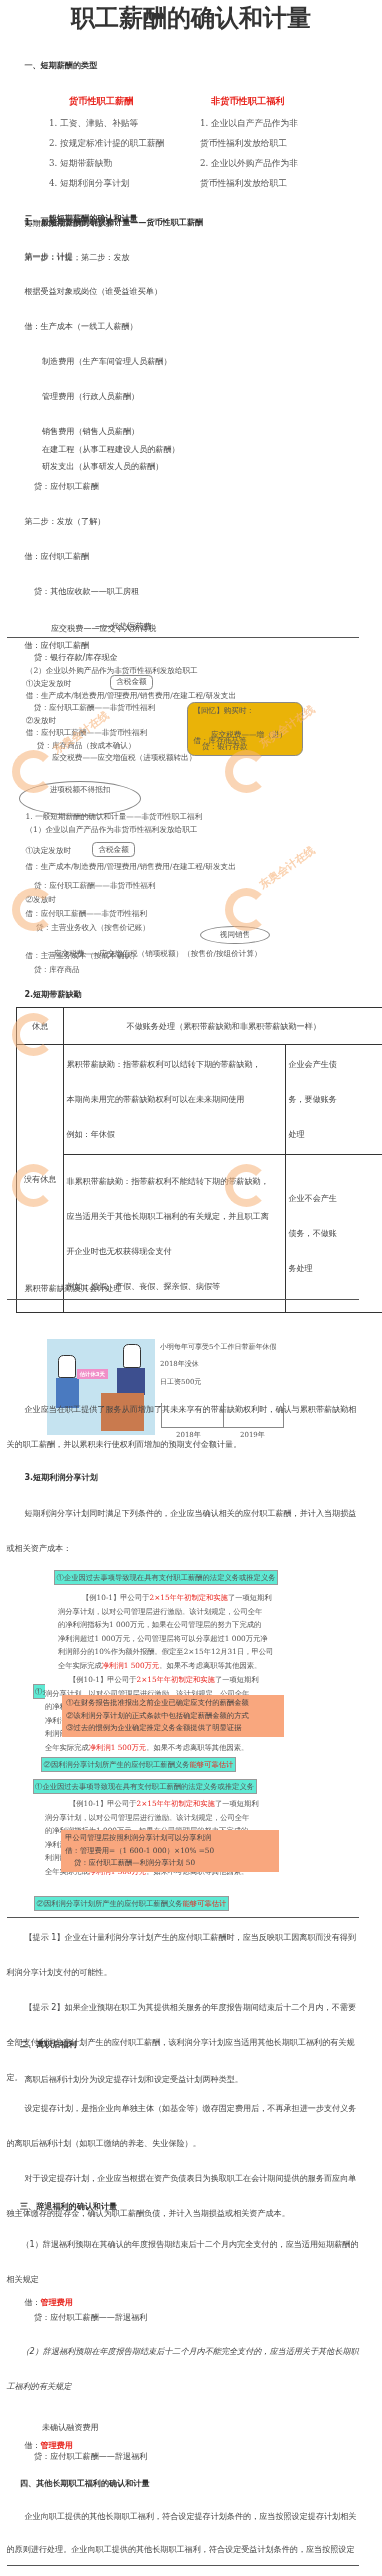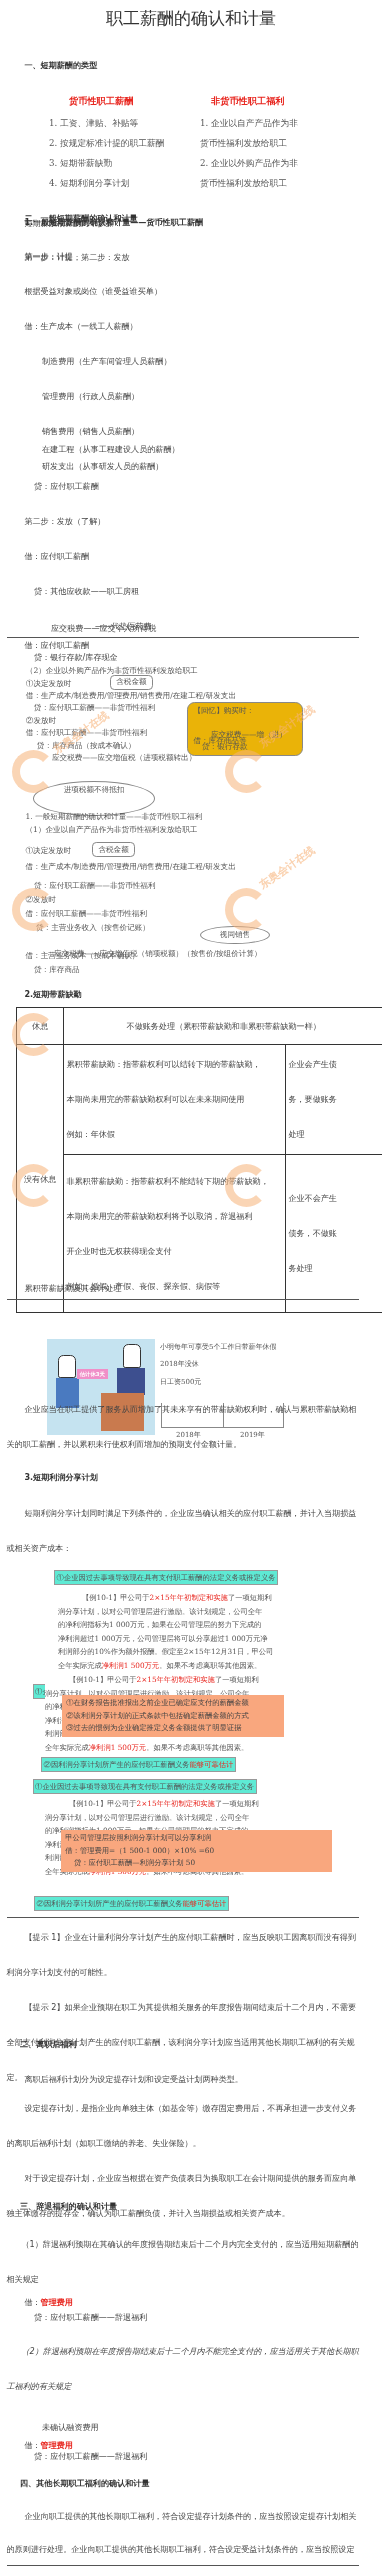--- a/index.html
+++ b/index.html
@@ -9,7 +9,7 @@
   .b { font-weight: bold; color: #333; }
   .serif { font-family: "DejaVu Serif", serif; color: #555; }
   .red { color: #e8261f; }
-  .title { position: absolute; left: 0; width: 382px; top: 5.4px; text-align: center; font-size: 17px; font-weight: normal; color: #333; line-height: 27px; }
+  .title { position: absolute; left: 0; width: 382px; top: 5.4px; text-align: center; font-size: 24px; font-weight: bold; color: #333; line-height: 27px; }
   .hr { position: absolute; left: 6.5px; width: 352px; height: 1.1px; background: #555; }
   .figure { position: absolute; left: 10.8px; width: 341px; background: #fff; }
   .wm { position: absolute; border-radius: 50%; opacity: 0.55; }

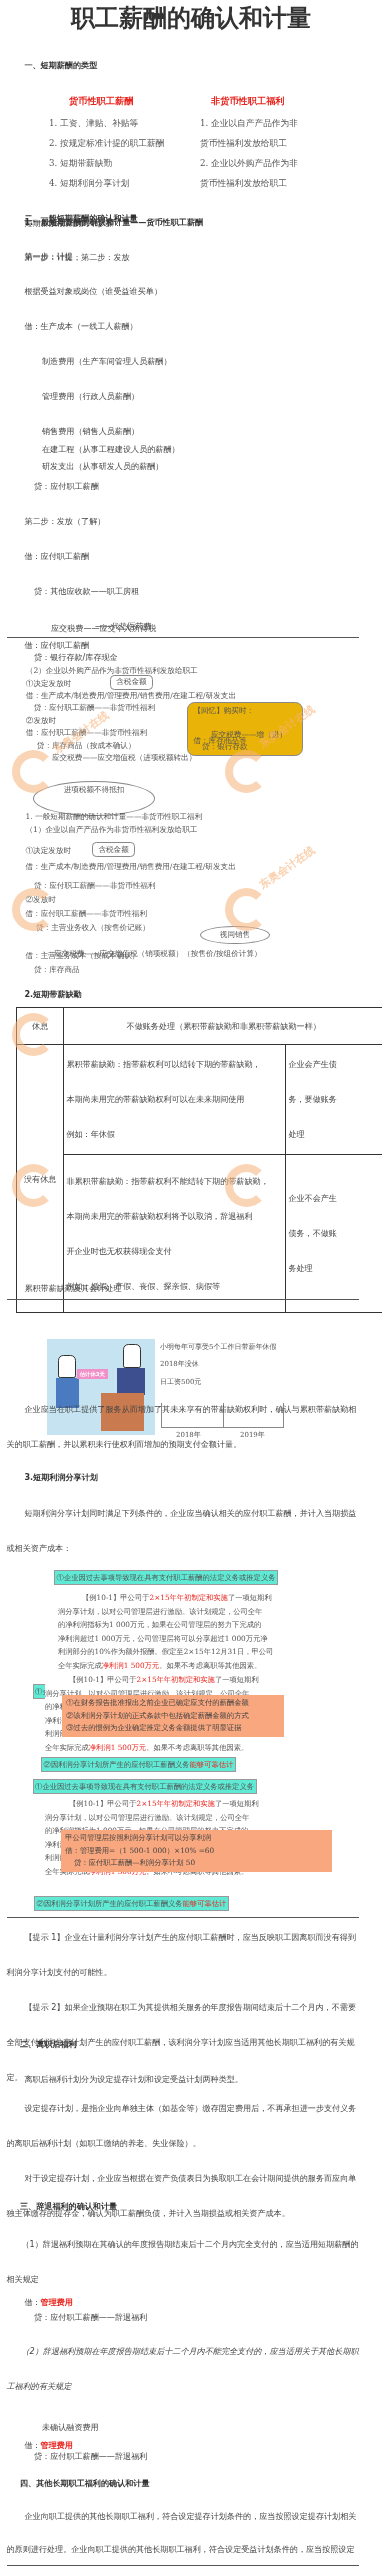--- a/index.html
+++ b/index.html
@@ -97,7 +97,7 @@
   <div class="t serif" style="left:14px;top:39px;font-size:7.6px;" data-bind="fig1.recall.3">贷：银行存款</div>
 </div>
 <div class="t serif" style="left:52px;top:753px;font-size:7.6px;" data-bind="fig1.credit3">应交税费——应交增值税（进项税额转出）</div>
-<div class="cloud" style="left:33px;top:781px;width:122px;height:35px;line-height:16.2px;" data-bind="fig1.cloud">进项税额不得抵扣</div>
+<div class="cloud" style="left:19px;top:781px;width:122px;height:35px;line-height:16.2px;" data-bind="fig1.cloud">进项税额不得抵扣</div>
 
 <div class="wm wm-outer" style="left:12px;top:750px;width:43px;height:43px;"></div>
 <div class="wm wm-outer" style="left:225px;top:750px;width:43px;height:43px;"></div>

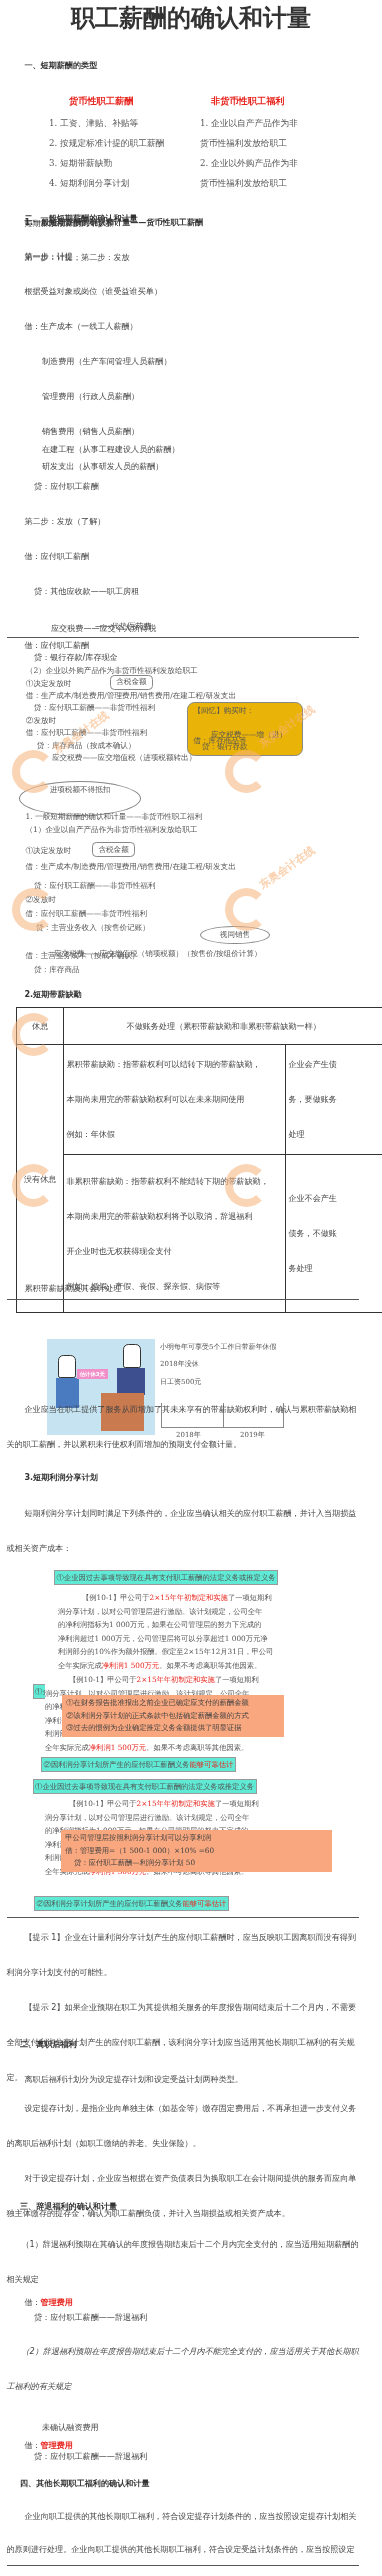--- a/index.html
+++ b/index.html
@@ -157,7 +157,7 @@
   <tr>
     <td style="line-height:35px;height:158px;">
       <div data-bind="s3.table.noncumulative.0">非累积带薪缺勤：指带薪权利不能结转下期的带薪缺勤，</div>
-      <div data-bind="s3.table.noncumulative.1">本期尚未用完的带薪缺勤权利将予以取消，辞退福利</div>
+      <div data-bind="s3.table.noncumulative.1">应当适用关于其他长期职工福利的有关规定，并且职工离</div>
       <div data-bind="s3.table.noncumulative.2">开企业时也无权获得现金支付</div>
       <div data-bind="s3.table.noncumulative.3">例如：婚假、产假、丧假、探亲假、病假等</div>
     </td>

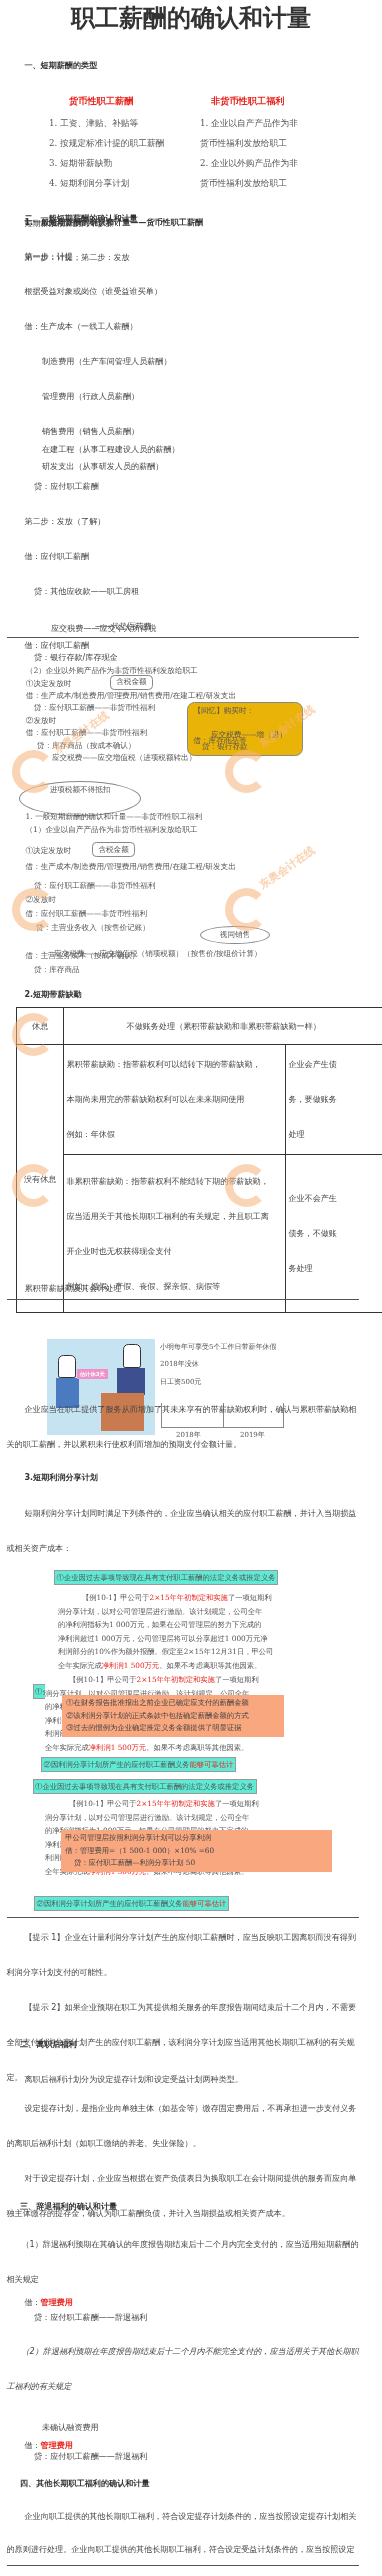--- a/index.html
+++ b/index.html
@@ -235,7 +235,7 @@
   <div data-bind="s4.example.lines.3">利润部分的10%作为额外报酬。假定至2×15年12月31日，甲公司</div>
   <div><span data-bind="s4.example.last_prefix">全年实际完成</span><span class="red" data-bind="s4.example.last_red">净利润1 500万元</span><span data-bind="s4.example.last_suffix">。如果不考虑离职等其他因素。</span></div>
 </div>
-<div class="orange" style="left:61px;top:1830px;width:271px;">
+<div class="orange" style="left:61px;top:1830px;width:218px;">
   <div data-bind="s4.overlay2.0">甲公司管理层按照利润分享计划可以分享利润</div>
   <div data-bind="s4.overlay2.1">借：管理费用=（1 500-1 000）×10% =60</div>
   <div style="padding-left:8.7px;" data-bind="s4.overlay2.2">贷：应付职工薪酬—利润分享计划        50</div>

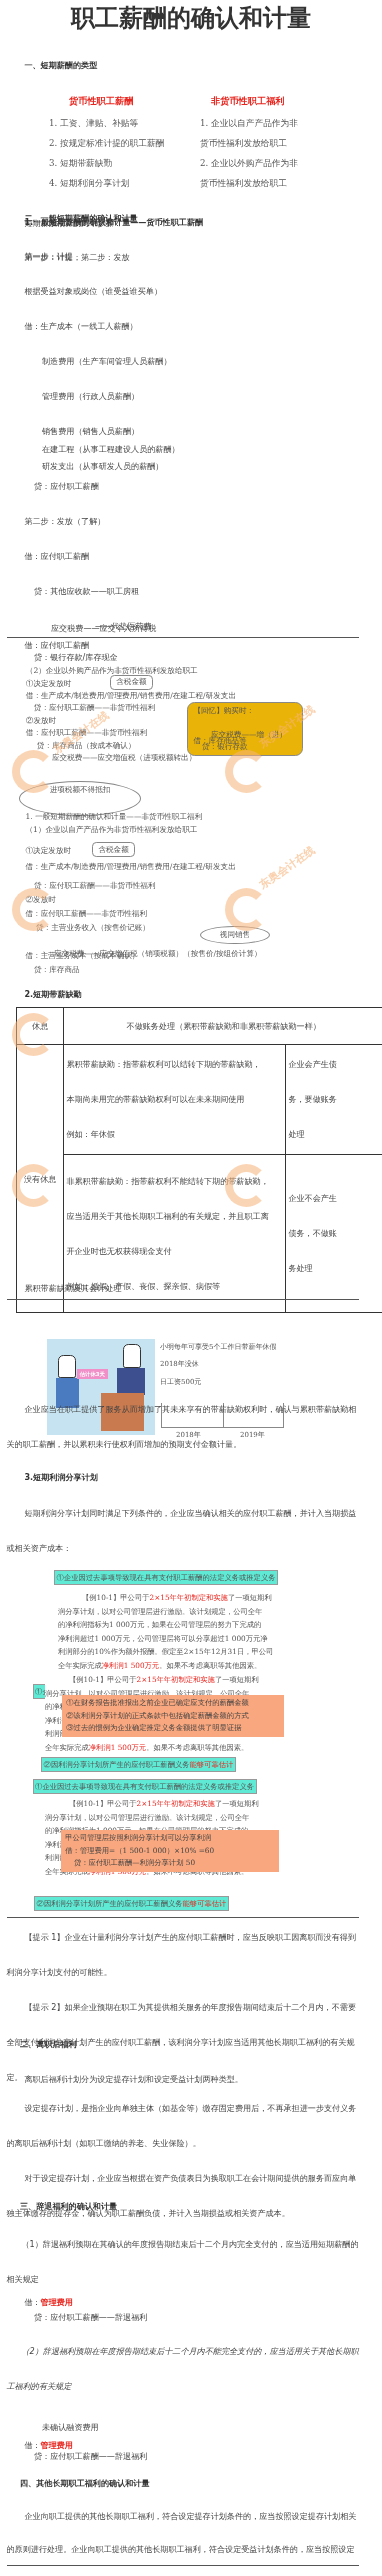--- a/index.html
+++ b/index.html
@@ -237,7 +237,7 @@
 </div>
 <div class="orange" style="left:61px;top:1830px;width:218px;">
   <div data-bind="s4.overlay2.0">甲公司管理层按照利润分享计划可以分享利润</div>
-  <div data-bind="s4.overlay2.1">借：管理费用=（1 500-1 000）×10% =60</div>
+  <div data-bind="s4.overlay2.1">借：管理费用=（1 600-1 000）×10% =50</div>
   <div style="padding-left:8.7px;" data-bind="s4.overlay2.2">贷：应付职工薪酬—利润分享计划        50</div>
 </div>
 <div class="boxline" style="left:34px;top:1896px;"><span data-bind="s4.cond2_prefix">②因利润分享计划所产生的应付职工薪酬义务</span><span class="red" data-bind="s4.cond2_red">能够可靠估计</span></div>

